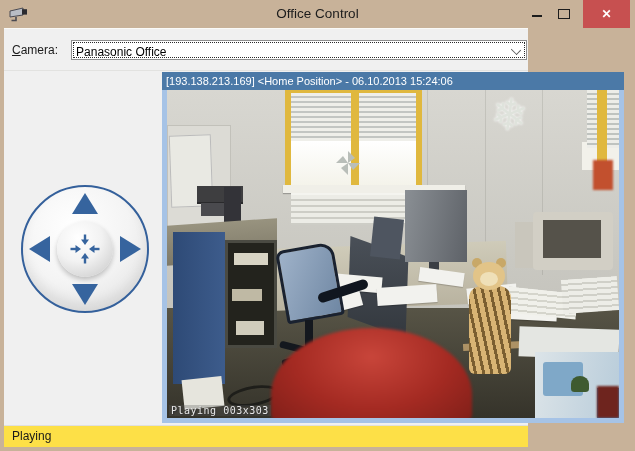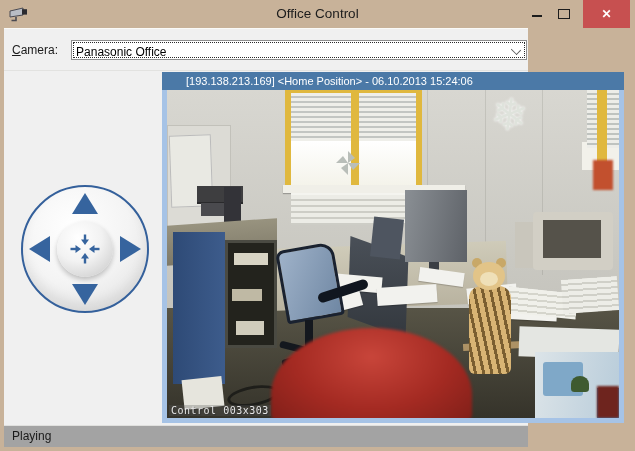--- a/index.html
+++ b/index.html
@@ -55,7 +55,7 @@
   
   .video-panel{position:absolute;left:158px;top:1px;width:462px;height:351px;}
   .video-header{height:18px;background:#4B79A7;color:#fff;font-size:11px;line-height:18px;
-    padding-left:24px;white-space:nowrap;overflow:hidden;}
+    padding-left:4px;white-space:nowrap;overflow:hidden;}
   .video-body{height:333px;box-sizing:border-box;
     border-left:5px solid #A6C3E6;border-right:5px solid #A6C3E6;border-bottom:5px solid #A6C3E6;}
   .scene{position:relative;width:452px;height:328px;overflow:hidden;background:#C9C8C1;}

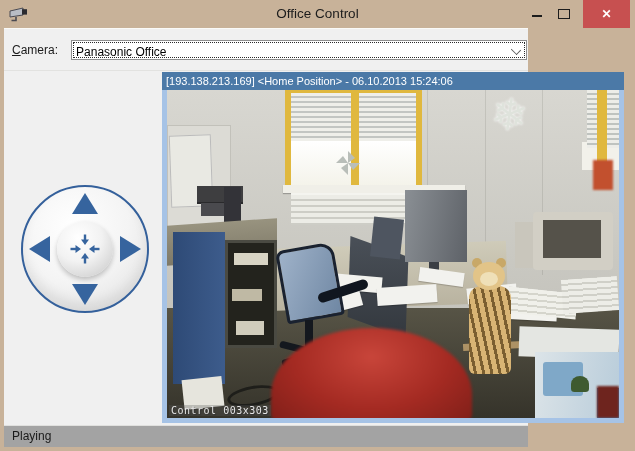--- a/index.html
+++ b/index.html
@@ -297,7 +297,7 @@
             <div class="sc-red"></div>
             <div class="sc-red2"></div>
 
-            <div class="ts-bottom">Control 003x303</div>
+            <div class="ts-bottom">Playing 003x303</div>
           </div>
         </div>
       </div>

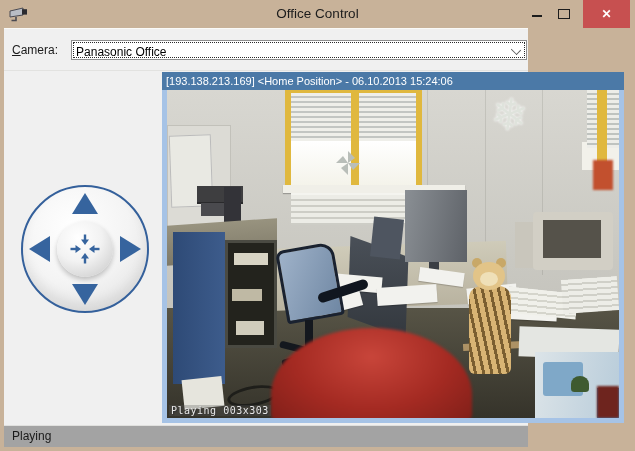--- a/index.html
+++ b/index.html
@@ -144,7 +144,7 @@
     color:#E8E8E8;text-shadow:1px 1px 1px #333;background:rgba(90,90,90,.3);padding:0 2px;letter-spacing:.5px;}
   
   .statusbar{position:relative;height:22px;border-top:1px solid #E0E0DE;box-sizing:border-box;
-    font-size:12px;color:#1a1a1a;line-height:21px;padding-left:8px;background:#a3a3a3;}
+    font-size:12px;color:#1a1a1a;line-height:21px;padding-left:8px;background:#fde047;}
 </style>
 </head>
 <body>

